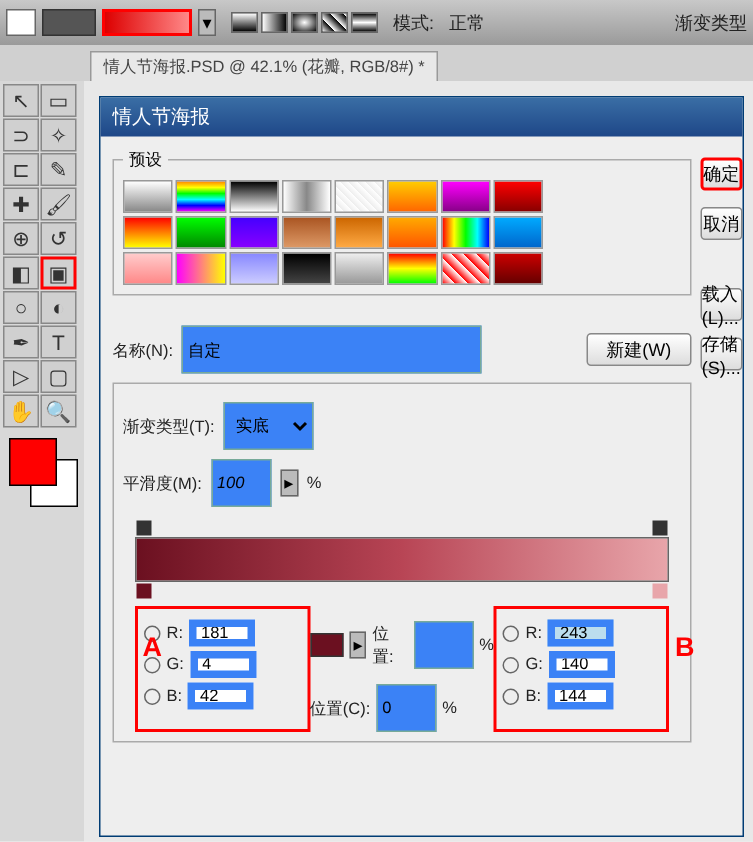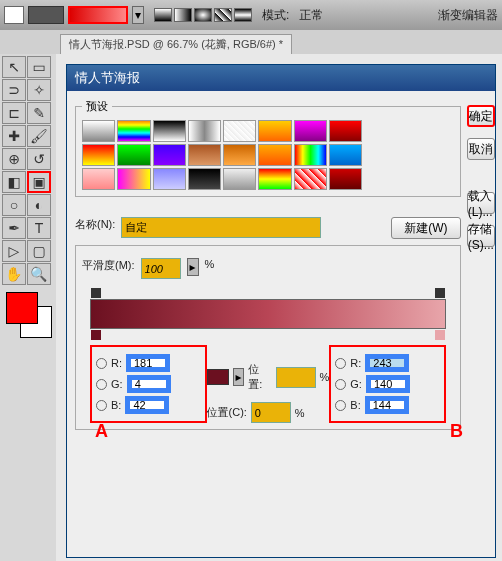--- a/index.html
+++ b/index.html
@@ -71,7 +71,7 @@
   </div>
   <span class="toptext">模式:</span>
   <span class="toptext">正常</span>
-  <span class="toptext" style="margin-left:auto">渐变编辑器</span>
+  <span class="toptext" style="margin-left:auto">渐变类型</span>
 </div>
 
 <div class="tabbar">

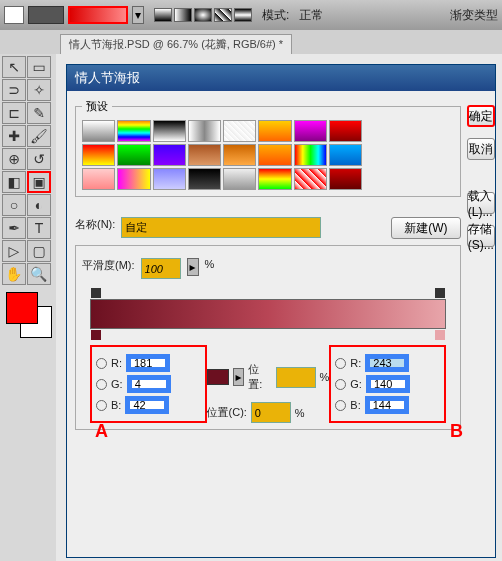--- a/index.html
+++ b/index.html
@@ -75,7 +75,7 @@
 </div>
 
 <div class="tabbar">
-  <div class="tab">情人节海报.PSD @ 66.7% (花瓣, RGB/6#) *</div>
+  <div class="tab">情人节海报.PSD @ 42.1% (花瓣, RGB/8#) *</div>
 </div>
 
 <div class="toolcol">

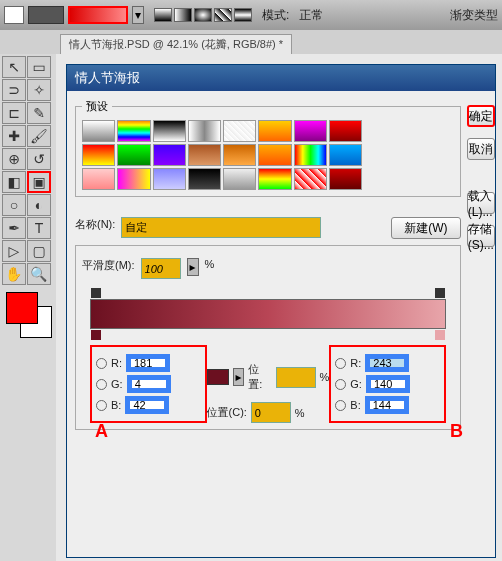--- a/index.html
+++ b/index.html
@@ -36,7 +36,7 @@
 legend{font-size:11px;padding:0 4px}
 .presets{display:grid;grid-template-columns:repeat(8,1fr);gap:2px;width:280px}
 .preset{height:22px;border:1px solid #999}
-.row{display:flex;align-items:flex-start;gap:6px;margin:6px 0}
+.row{display:flex;align-items:center;gap:6px;margin:6px 0}
 .lbl{font-size:11px;color:#222}
 .inp{height:21px;border:1px solid #7a9;background:#eab308;padding:0 3px;font-size:11px}
 .gradeditor{height:30px;background:linear-gradient(90deg,#6b1020,#b84555 50%,#e8a5aa);border:1px solid #666;margin:20px 8px 8px;position:relative}

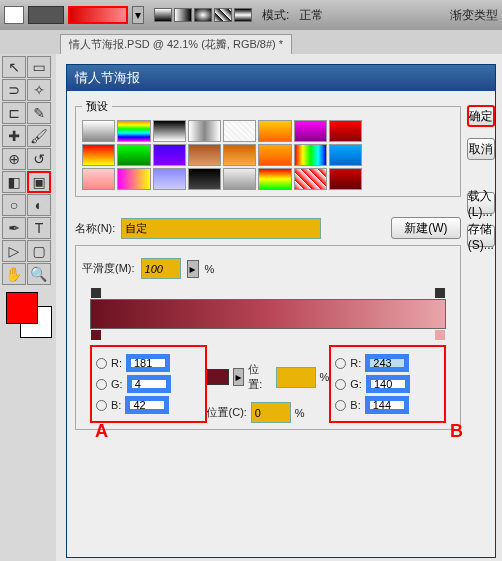--- a/index.html
+++ b/index.html
@@ -38,7 +38,7 @@
 .preset{height:22px;border:1px solid #999}
 .row{display:flex;align-items:center;gap:6px;margin:6px 0}
 .lbl{font-size:11px;color:#222}
-.inp{height:21px;border:1px solid #7a9;background:#eab308;padding:0 3px;font-size:11px}
+.inp{height:32px;border:1px solid #7a9;background:#3b82f6;padding:0 3px;font-size:11px}
 .gradeditor{height:30px;background:linear-gradient(90deg,#6b1020,#b84555 50%,#e8a5aa);border:1px solid #666;margin:20px 8px 8px;position:relative}
 .stop{position:absolute;width:10px;height:10px;background:#333;top:-12px}
 .stop.bot{top:auto;bottom:-12px;background:#6b1020}

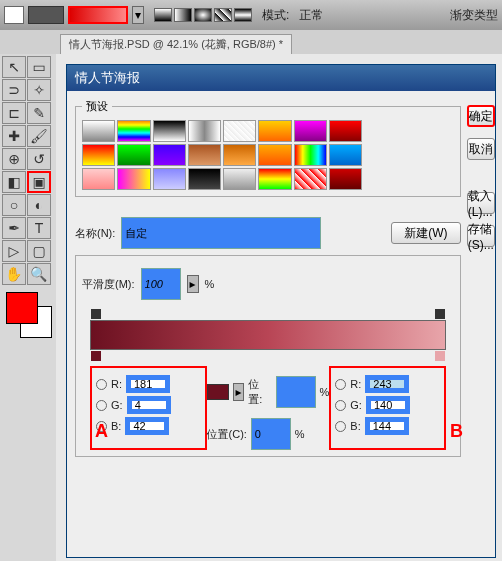--- a/index.html
+++ b/index.html
@@ -145,6 +145,10 @@
       </div>
       <fieldset>
         <div class="row">
+          <span class="lbl">渐变类型(T):</span>
+          <select class="inp" style="width:60px"><option>实底</option></select>
+        </div>
+        <div class="row">
           <span class="lbl">平滑度(M):</span>
           <input class="inp" style="width: 40px; font-style: italic;" value="100">
           <div class="dd">▸</div>

